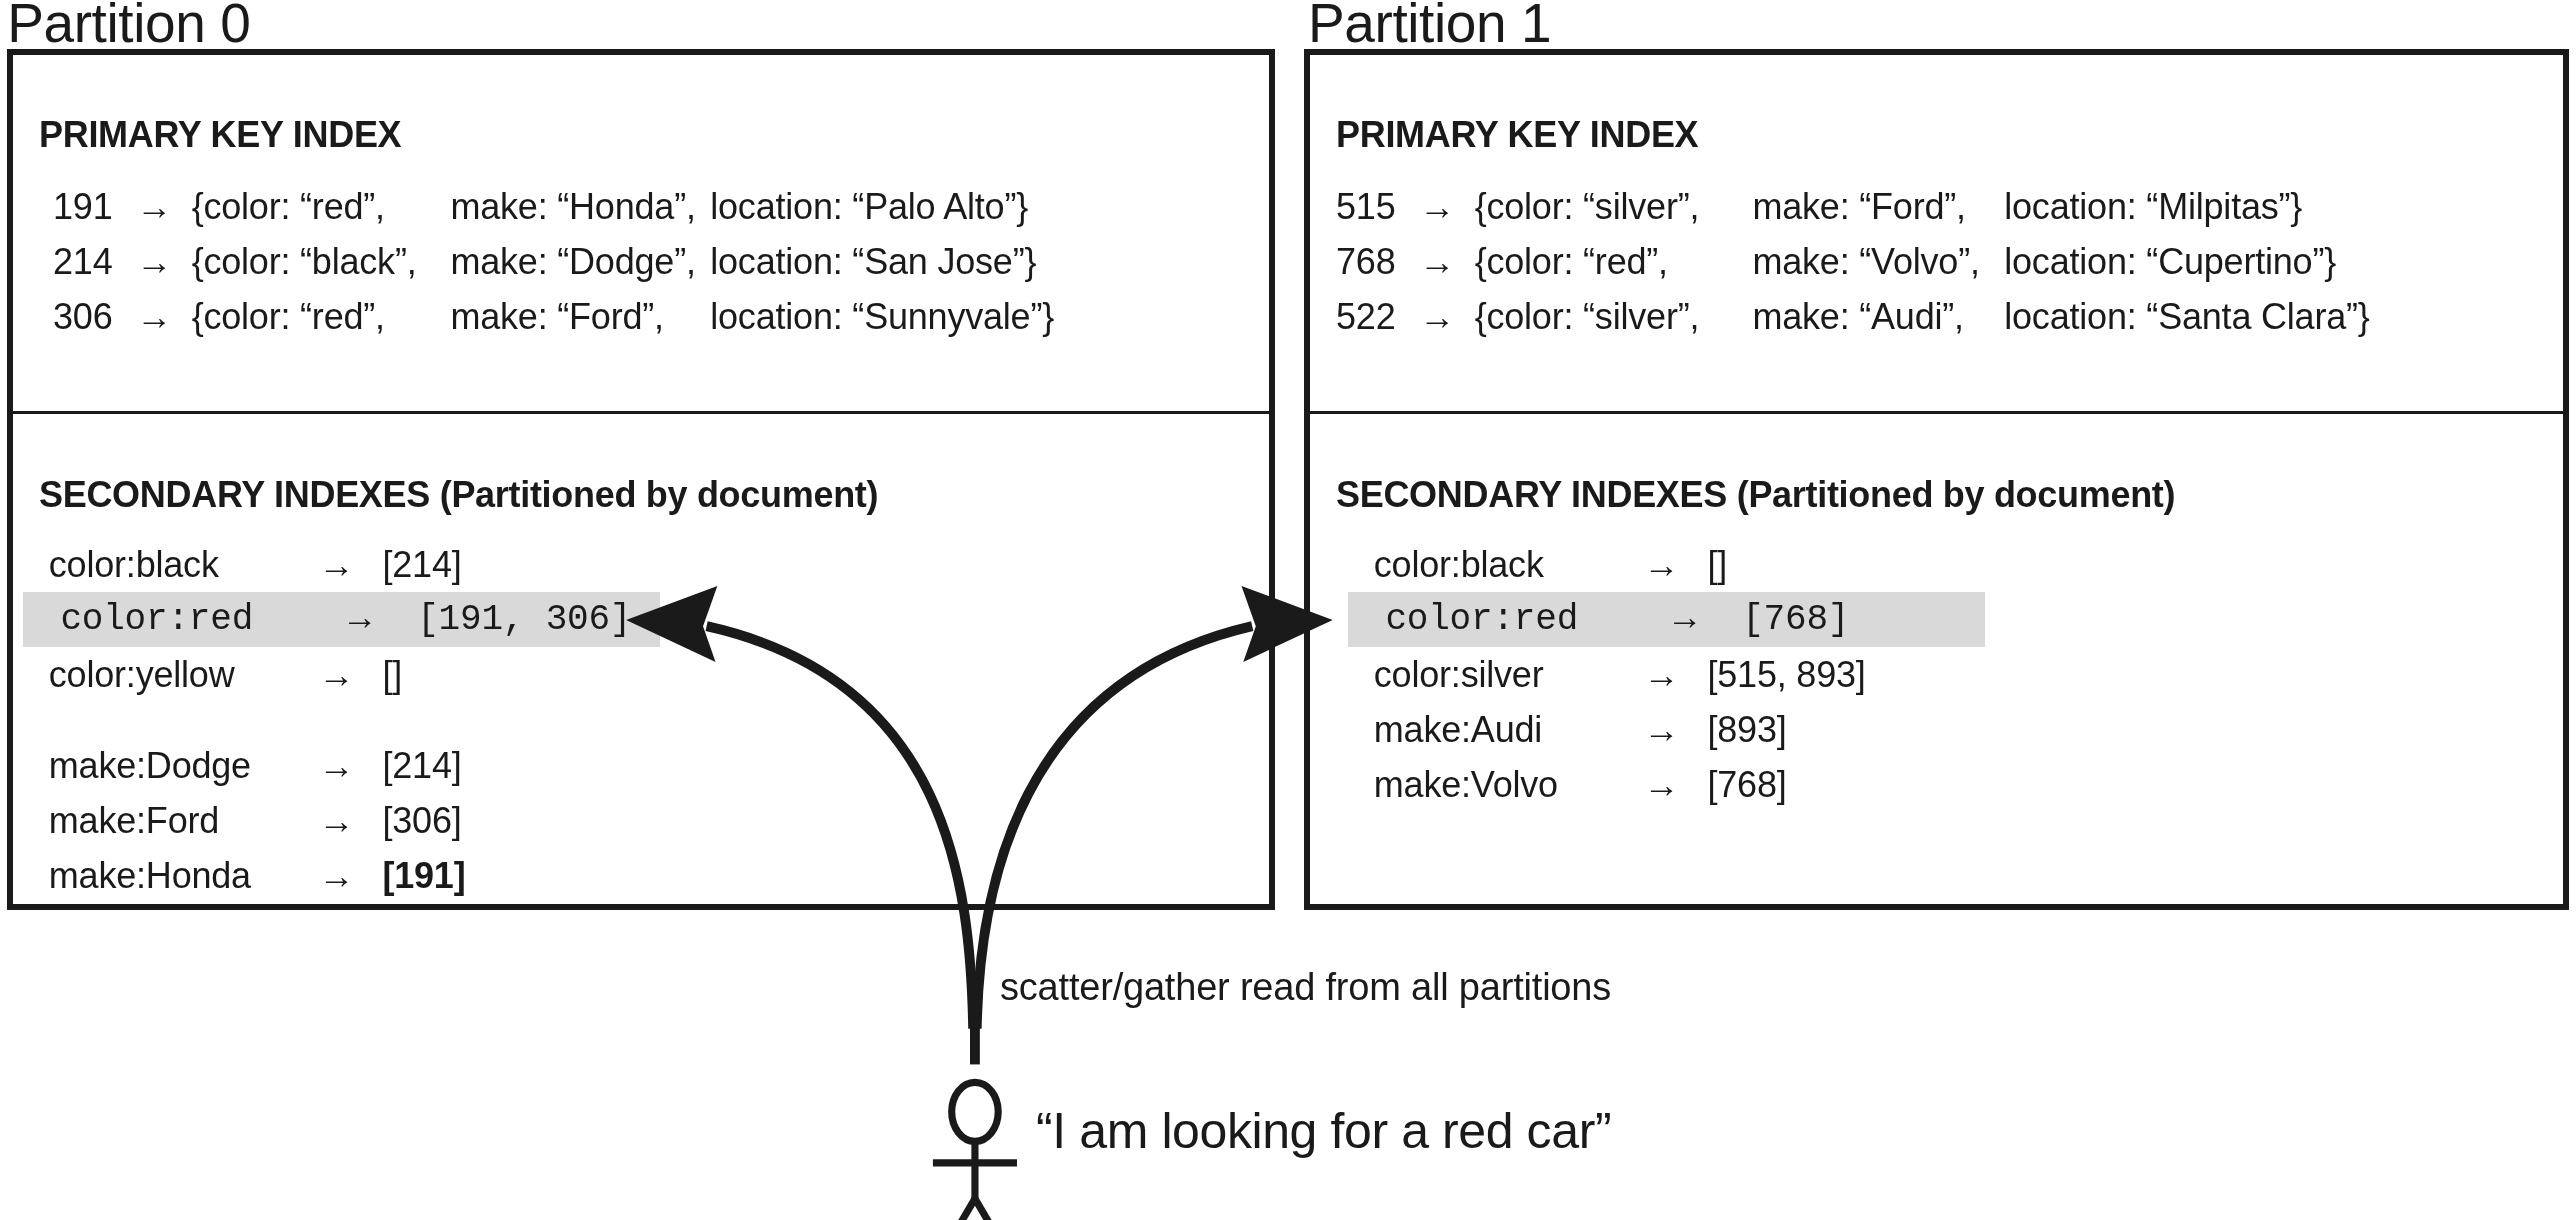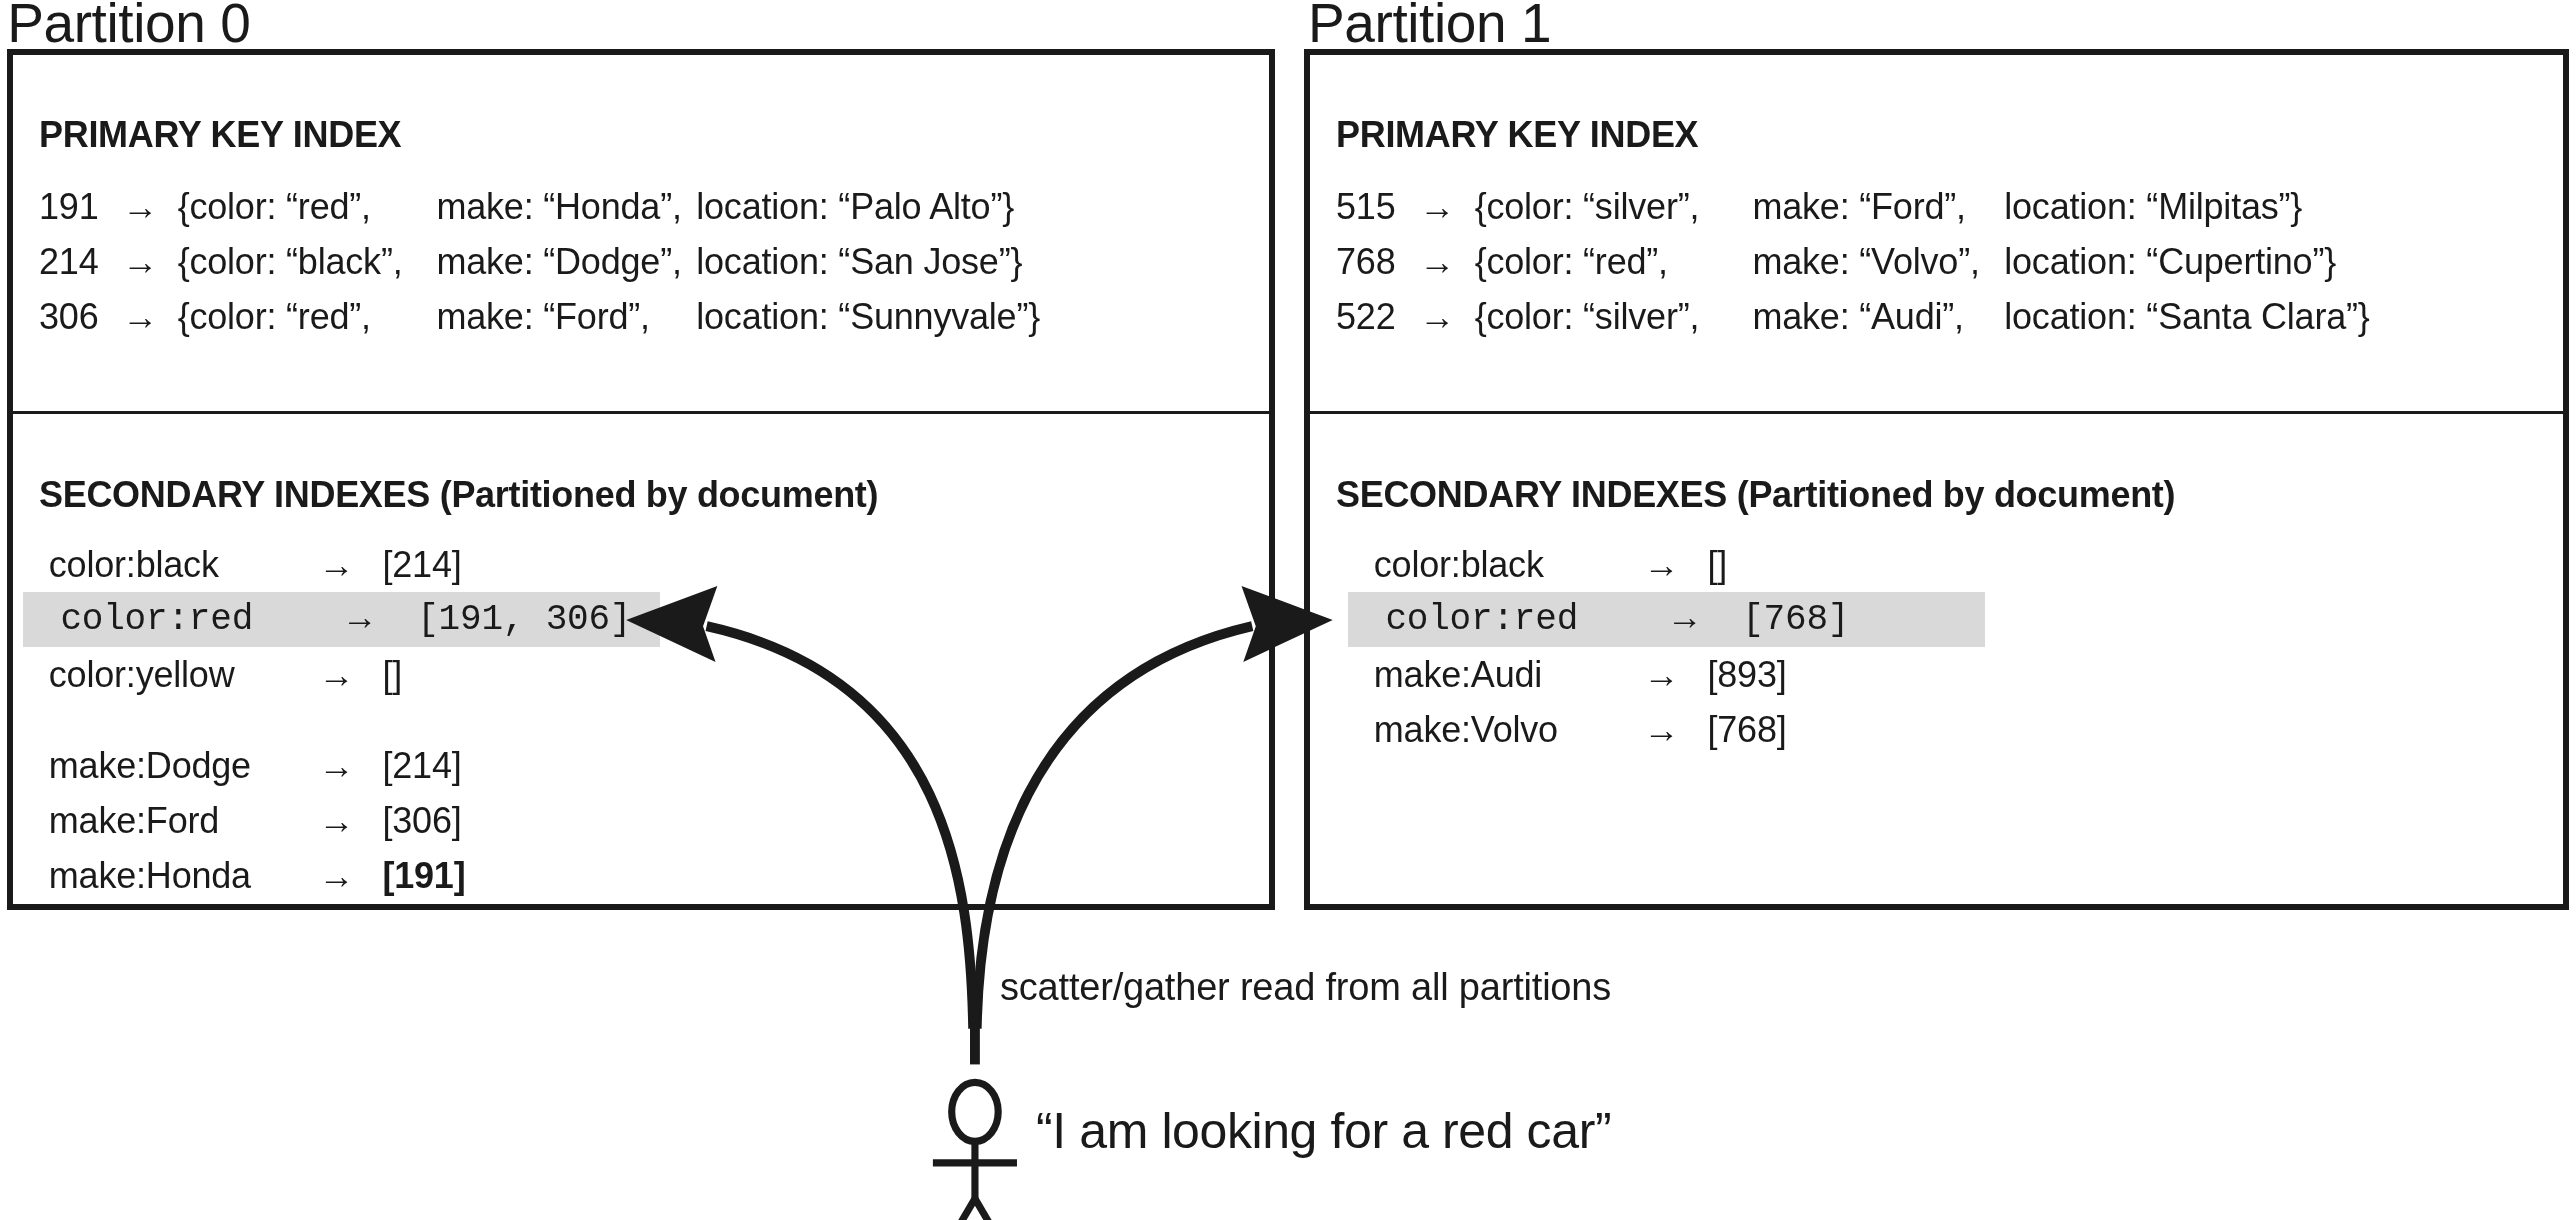--- a/index.html
+++ b/index.html
@@ -53,7 +53,7 @@
 
   <div class="sec-title" style="left:39px;top:114px;">PRIMARY KEY INDEX</div>
 
-  <div class="pk-rows" style="left:39px;top:179px;">
+  <div class="pk-rows" style="left:53px;top:179px;">
     <div class="pk-row">
       <span class="c-id" style="width:64px;">191</span>
       <span class="c-arr" style="width:55px;">→</span>

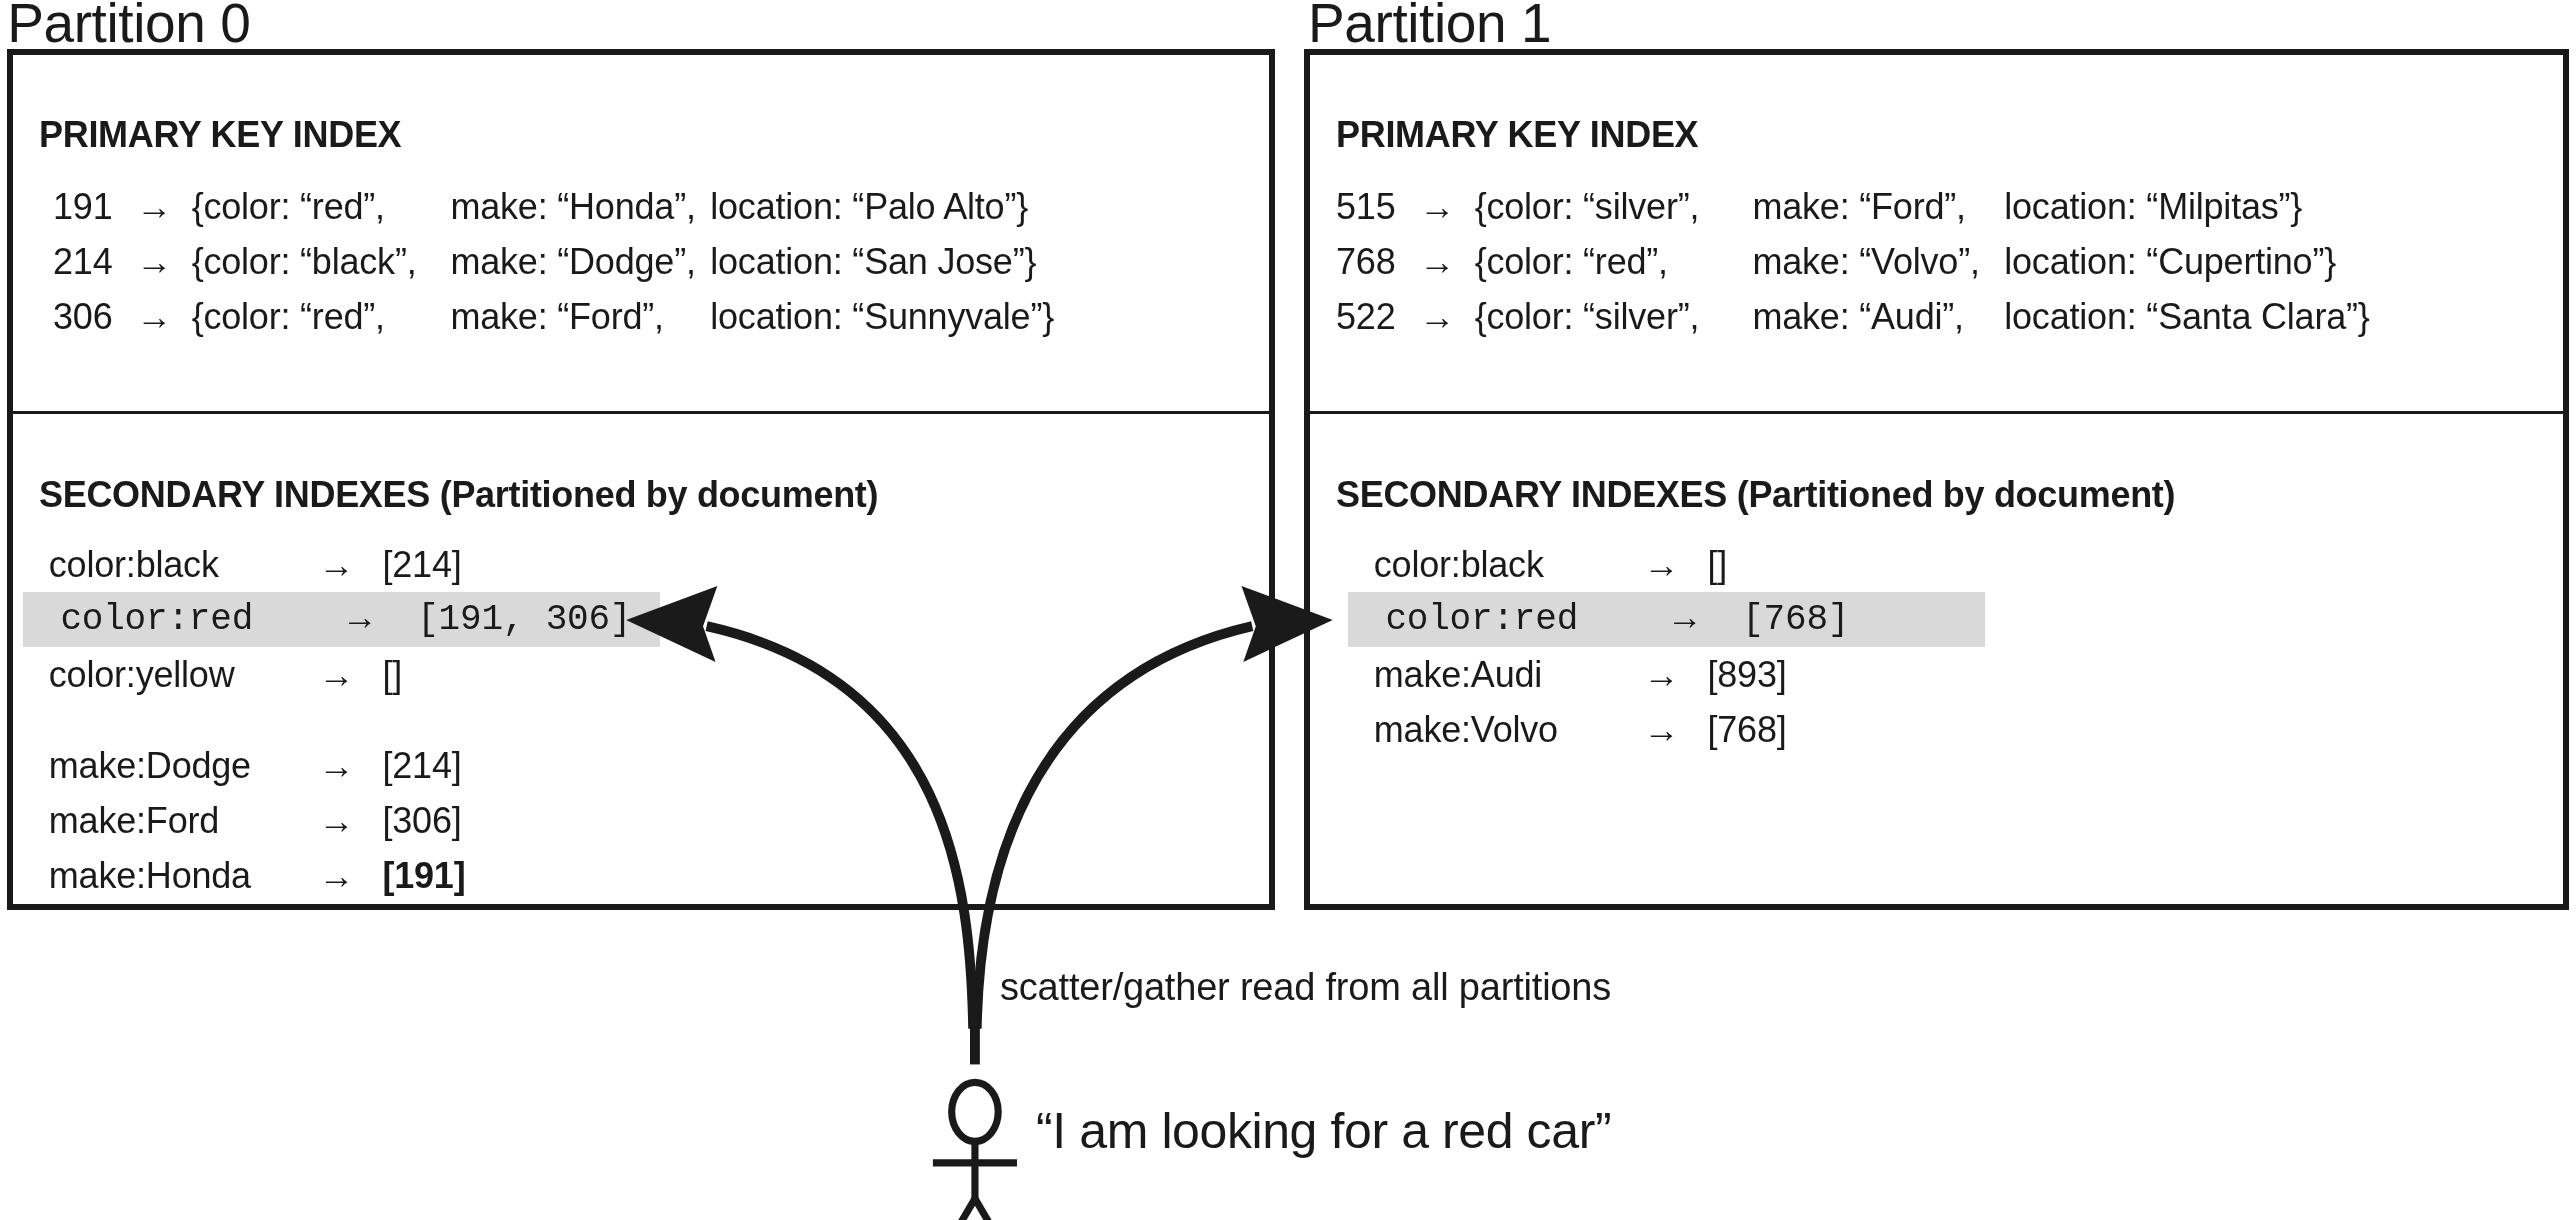--- a/index.html
+++ b/index.html
@@ -167,6 +167,12 @@
     </div>
     <div class="si-row" style="width:637px;">
       <span class="s-key" style="width:16px;"></span>
+      <span class="s-key" style="width:242px;">color:silver</span>
+      <span class="s-arr" style="width:72px;">→</span>
+      <span class="s-val" style="width:295px;">[515, 893]</span>
+    </div>
+    <div class="si-row" style="width:637px;">
+      <span class="s-key" style="width:16px;"></span>
       <span class="s-key" style="width:242px;">make:Audi</span>
       <span class="s-arr" style="width:72px;">→</span>
       <span class="s-val" style="width:295px;">[893]</span>

